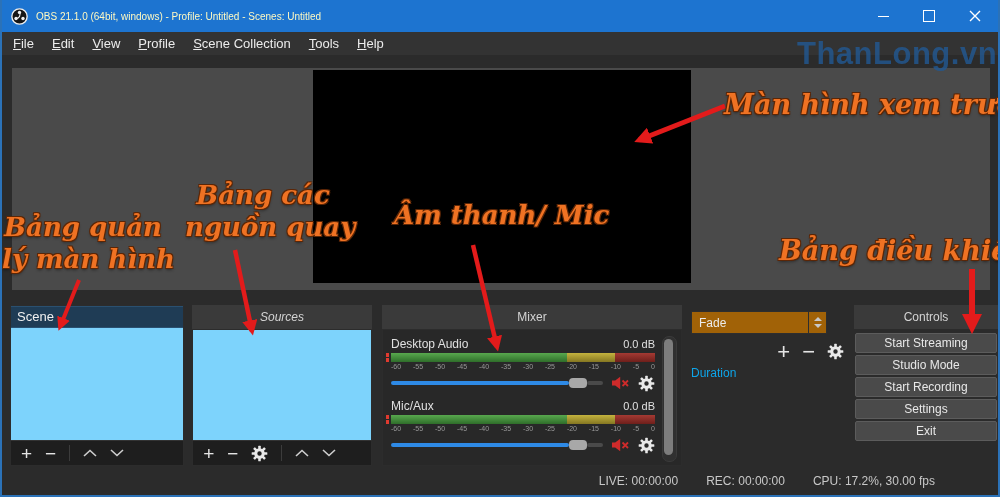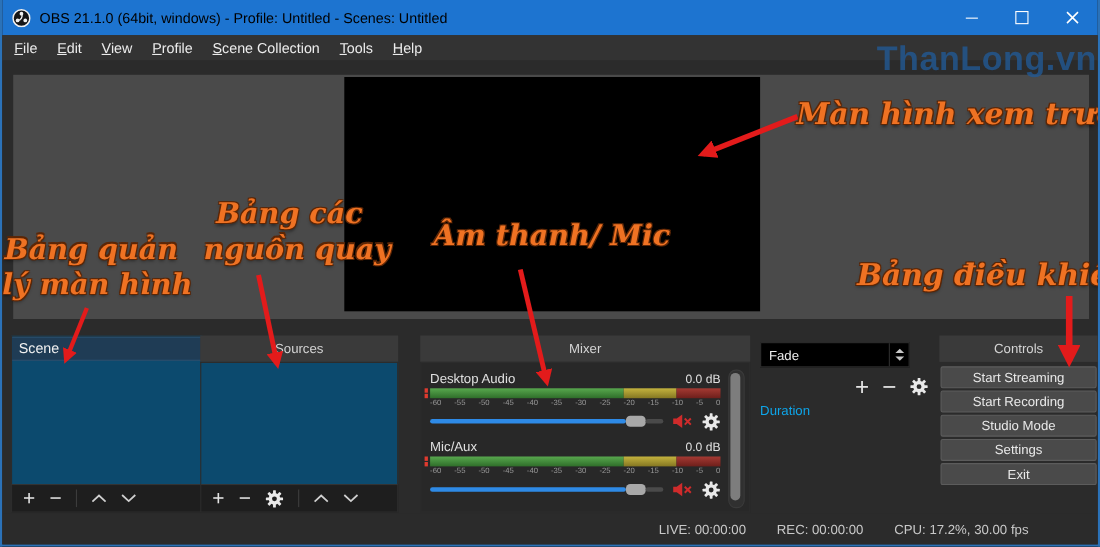--- a/index.html
+++ b/index.html
@@ -12,7 +12,7 @@
   
   .titlebar{position:absolute;left:0;top:0;right:0;height:32px;background:#1d74d0;display:flex;align-items:center;}
   .obs-logo{margin:0 8px 0 9px;width:17px;height:17px;flex:0 0 auto;}
-  .title-text{color:#000000;font-size:13px;white-space:nowrap;}
+  .title-text{color:#fef9c3;font-size:10px;white-space:nowrap;}
   .winbtns{margin-left:auto;display:flex;height:32px;}
   .winbtn{width:46px;height:32px;display:flex;align-items:center;justify-content:center;cursor:pointer;}
   .min-glyph{width:11px;height:1px;background:#fff;}

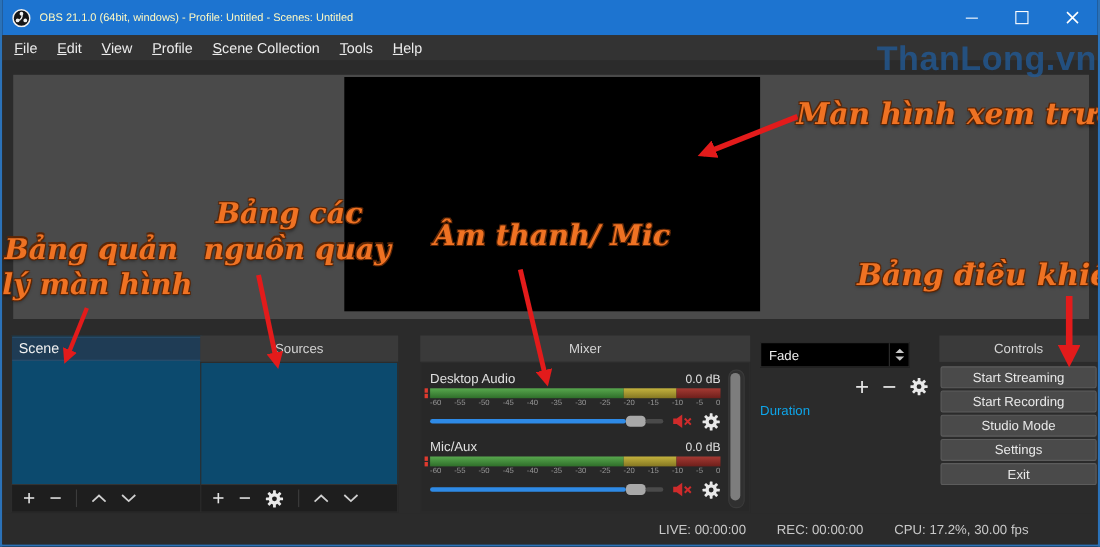--- a/index.html
+++ b/index.html
@@ -51,7 +51,7 @@
   .panel-mixer{left:380px;width:300px;}
   .panel-transitions{left:688px;width:156px;}
   .panel-controls{left:852px;width:144px;}
-  .dock-list{flex:1;background:#0c4a6e;border:1px solid #2c2c2c;border-bottom:none;overflow:hidden;}
+  .dock-list{flex:1;background:#7dd3fc;border:1px solid #2c2c2c;border-bottom:none;overflow:hidden;}
   .list-row{height:20px;line-height:20px;font-size:13px;color:#f0f0f0;padding-left:6px;cursor:pointer;}
   .list-row.selected{background:#1f3c55;border-top:1px solid #2a5070;border-bottom:1px solid #2a5070;}
   .dock-toolbar{flex:0 0 26px;background:#1e1e1e;border:1px solid #2c2c2c;border-top:1px solid #333;display:flex;align-items:center;gap:13px;padding-left:10px;box-sizing:border-box;}

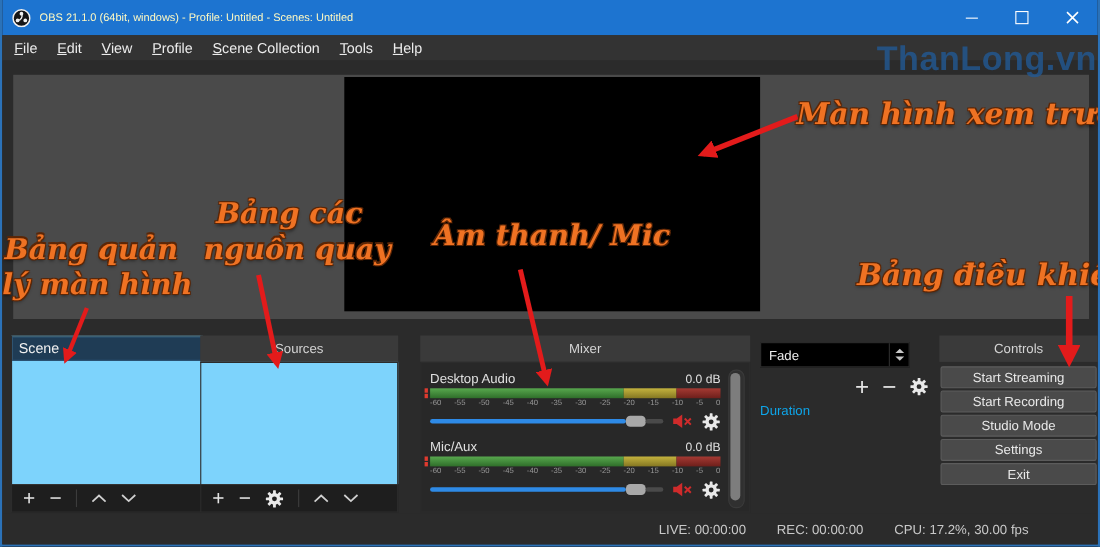--- a/index.html
+++ b/index.html
@@ -47,7 +47,7 @@
   .panel{position:absolute;top:305px;height:161px;display:flex;flex-direction:column;}
   .panel-header{height:24px;background:#3a3a3a;color:#d4d4d4;font-size:12px;display:flex;align-items:center;justify-content:center;flex:0 0 auto;}
   .panel-scenes{left:8px;width:174px;}
-  .panel-sources{left:180px;width:180px;}
+  .panel-sources{left:190px;width:180px;font-style:italic;}
   .panel-mixer{left:380px;width:300px;}
   .panel-transitions{left:688px;width:156px;}
   .panel-controls{left:852px;width:144px;}

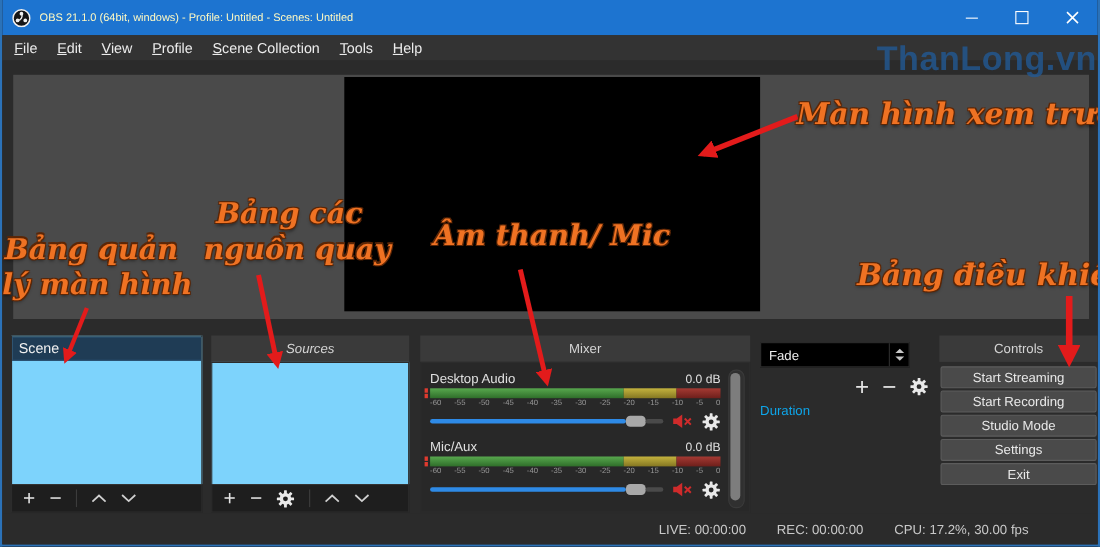--- a/index.html
+++ b/index.html
@@ -82,7 +82,7 @@
   .mixer-scroll-thumb{position:absolute;left:1px;top:2px;width:9px;height:116px;background:#7d7d7d;border-radius:5px;cursor:pointer;}
   
   .trans-body{flex:1;position:relative;}
-  .combo{position:absolute;left:1px;top:6px;right:19px;height:23px;background:#000000;border:1px solid #2e2e2e;display:flex;align-items:center;cursor:pointer;box-sizing:border-box;}
+  .combo{position:absolute;left:1px;top:6px;right:19px;height:23px;background:#a16207;border:1px solid #2e2e2e;display:flex;align-items:center;cursor:pointer;box-sizing:border-box;}
   .combo-label{flex:1;color:#ececec;font-size:12px;padding-left:7px;}
   .combo-spin{width:17px;align-self:stretch;border-left:1px solid #2e2e2e;display:flex;flex-direction:column;align-items:center;justify-content:center;gap:3px;}
   .tri-up{width:0;height:0;border-left:4px solid transparent;border-right:4px solid transparent;border-bottom:4px solid #c8c8c8;}

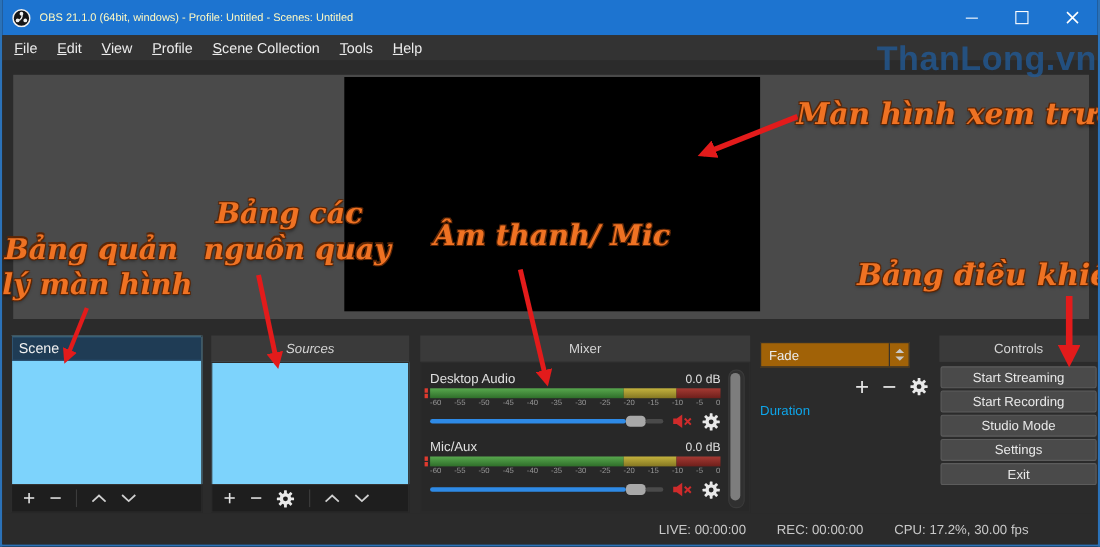--- a/index.html
+++ b/index.html
@@ -404,8 +404,8 @@
     <div class="panel-header">Controls</div>
     <div class="controls-body">
       <button class="ctl-btn">Start Streaming</button>
+      <button class="ctl-btn">Studio Mode</button>
       <button class="ctl-btn">Start Recording</button>
-      <button class="ctl-btn">Studio Mode</button>
       <button class="ctl-btn">Settings</button>
       <button class="ctl-btn">Exit</button>
     </div>

